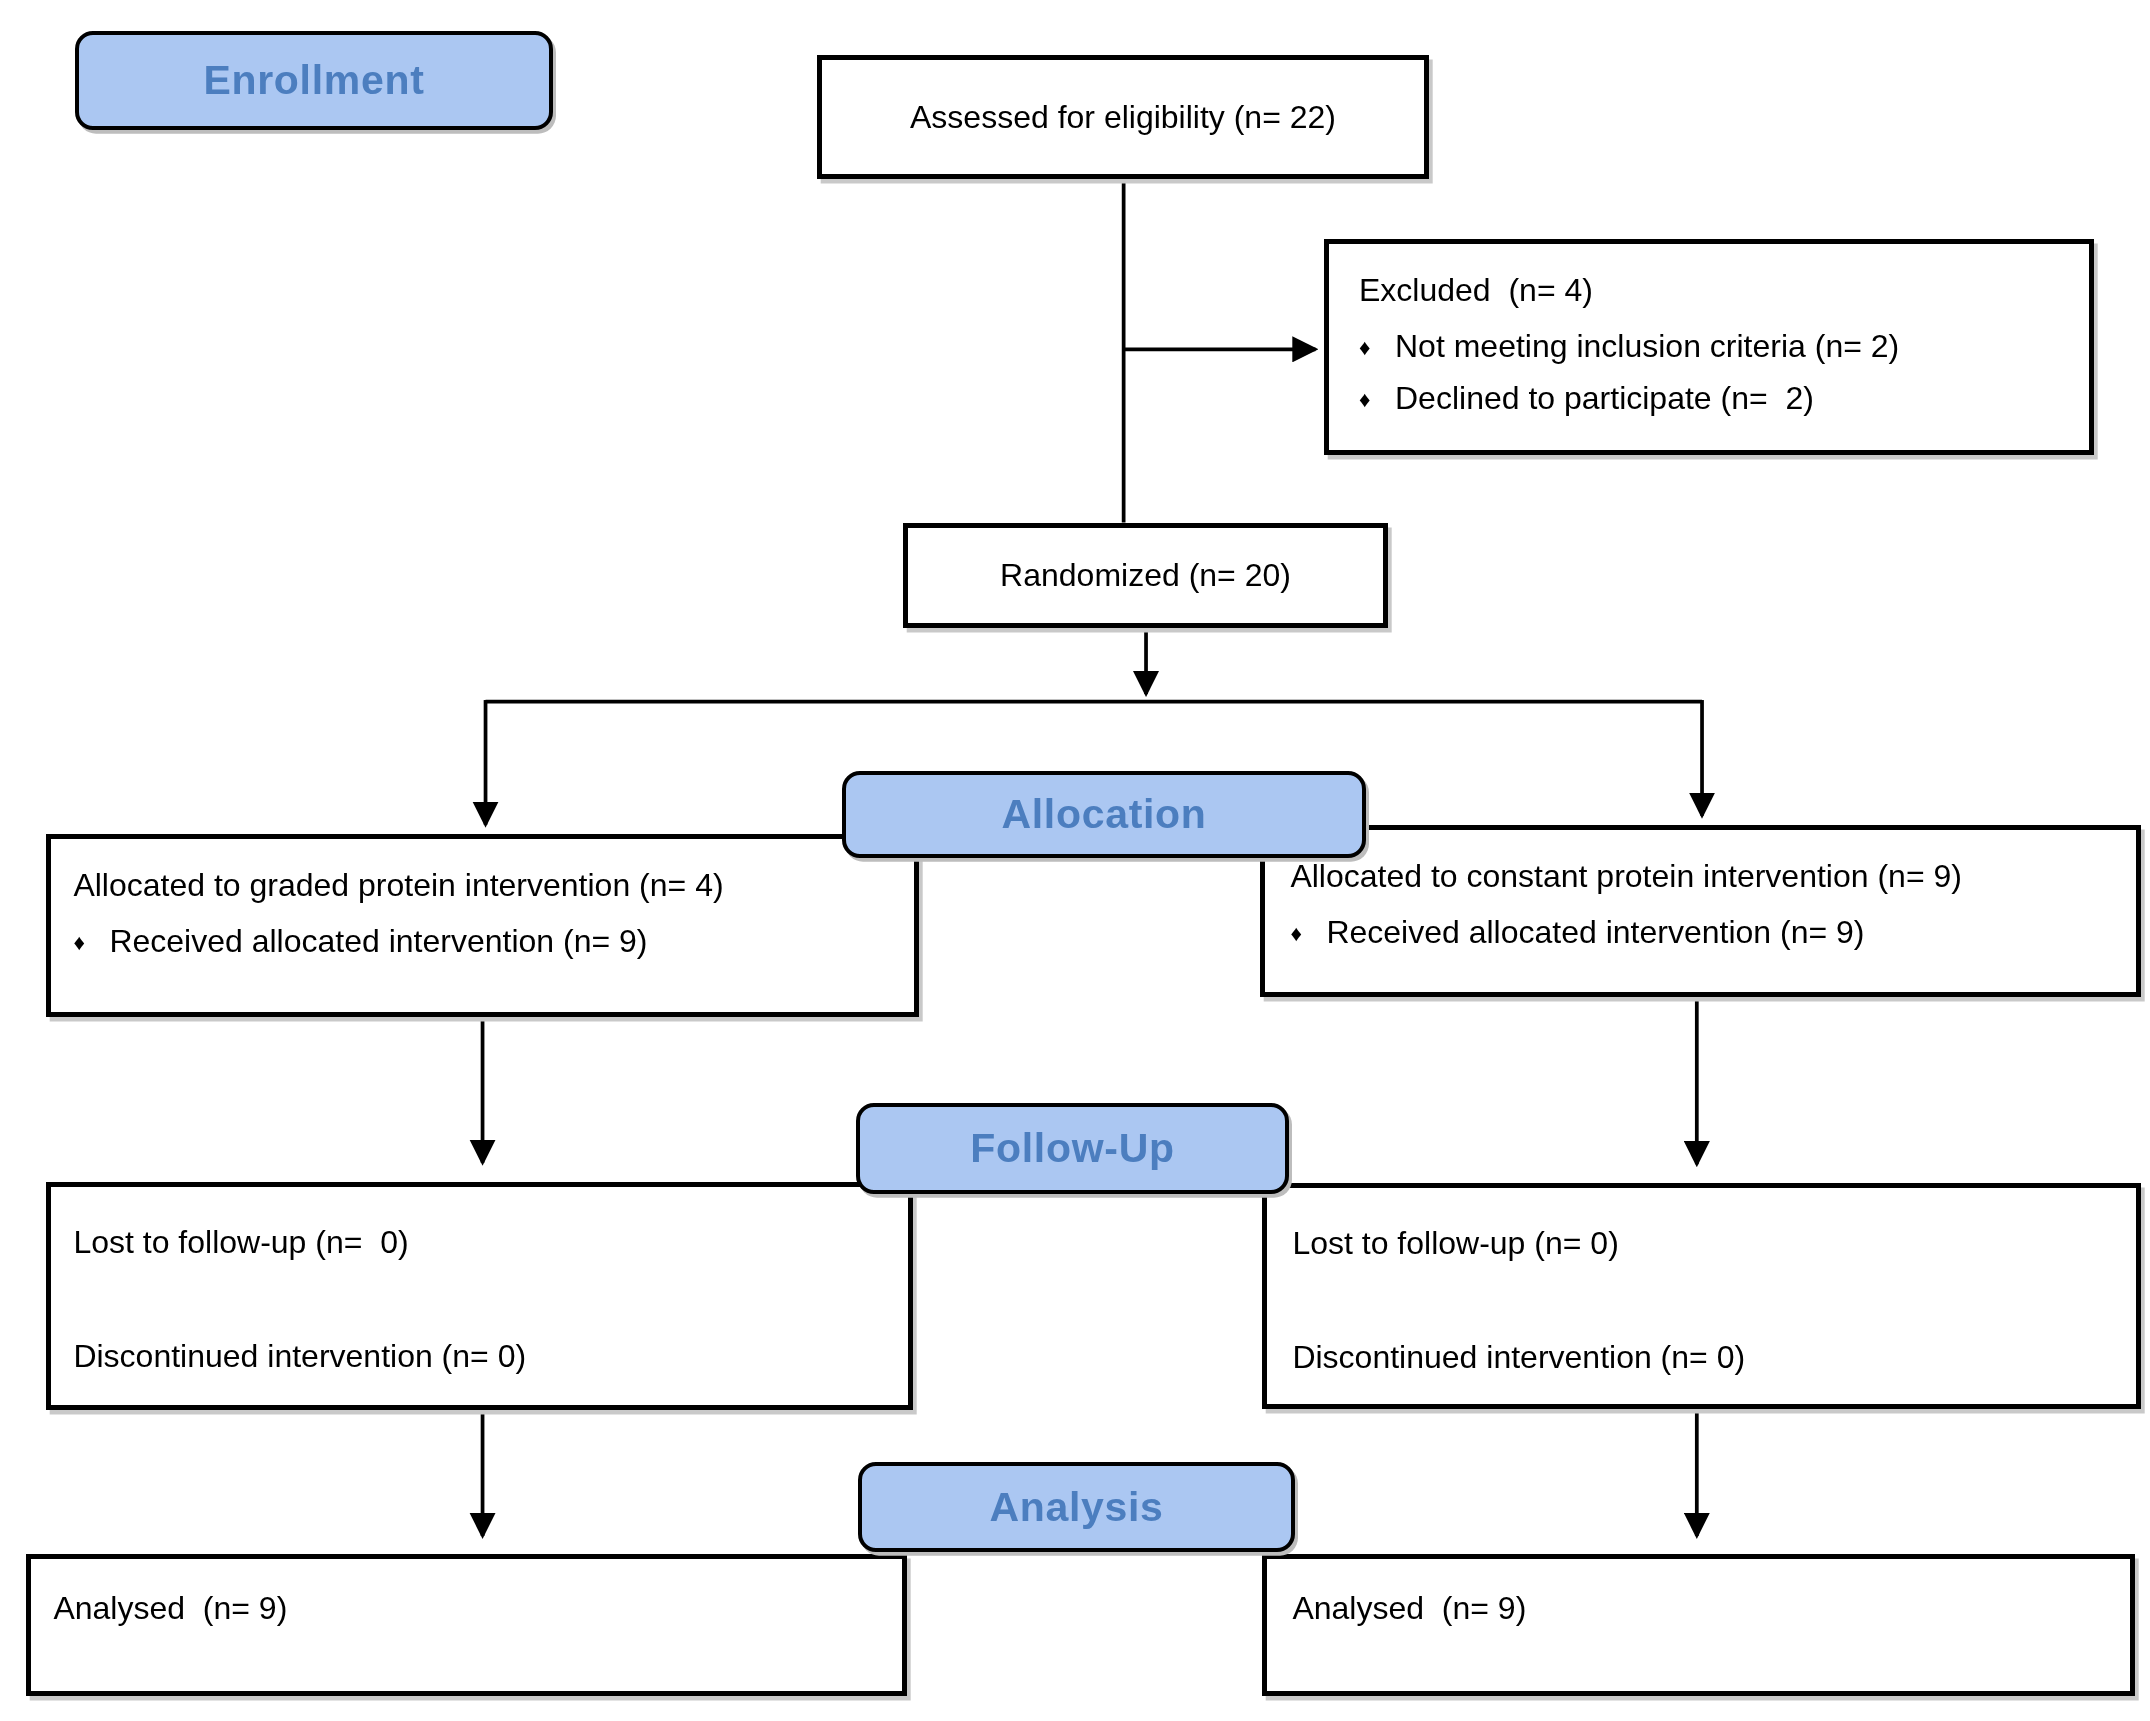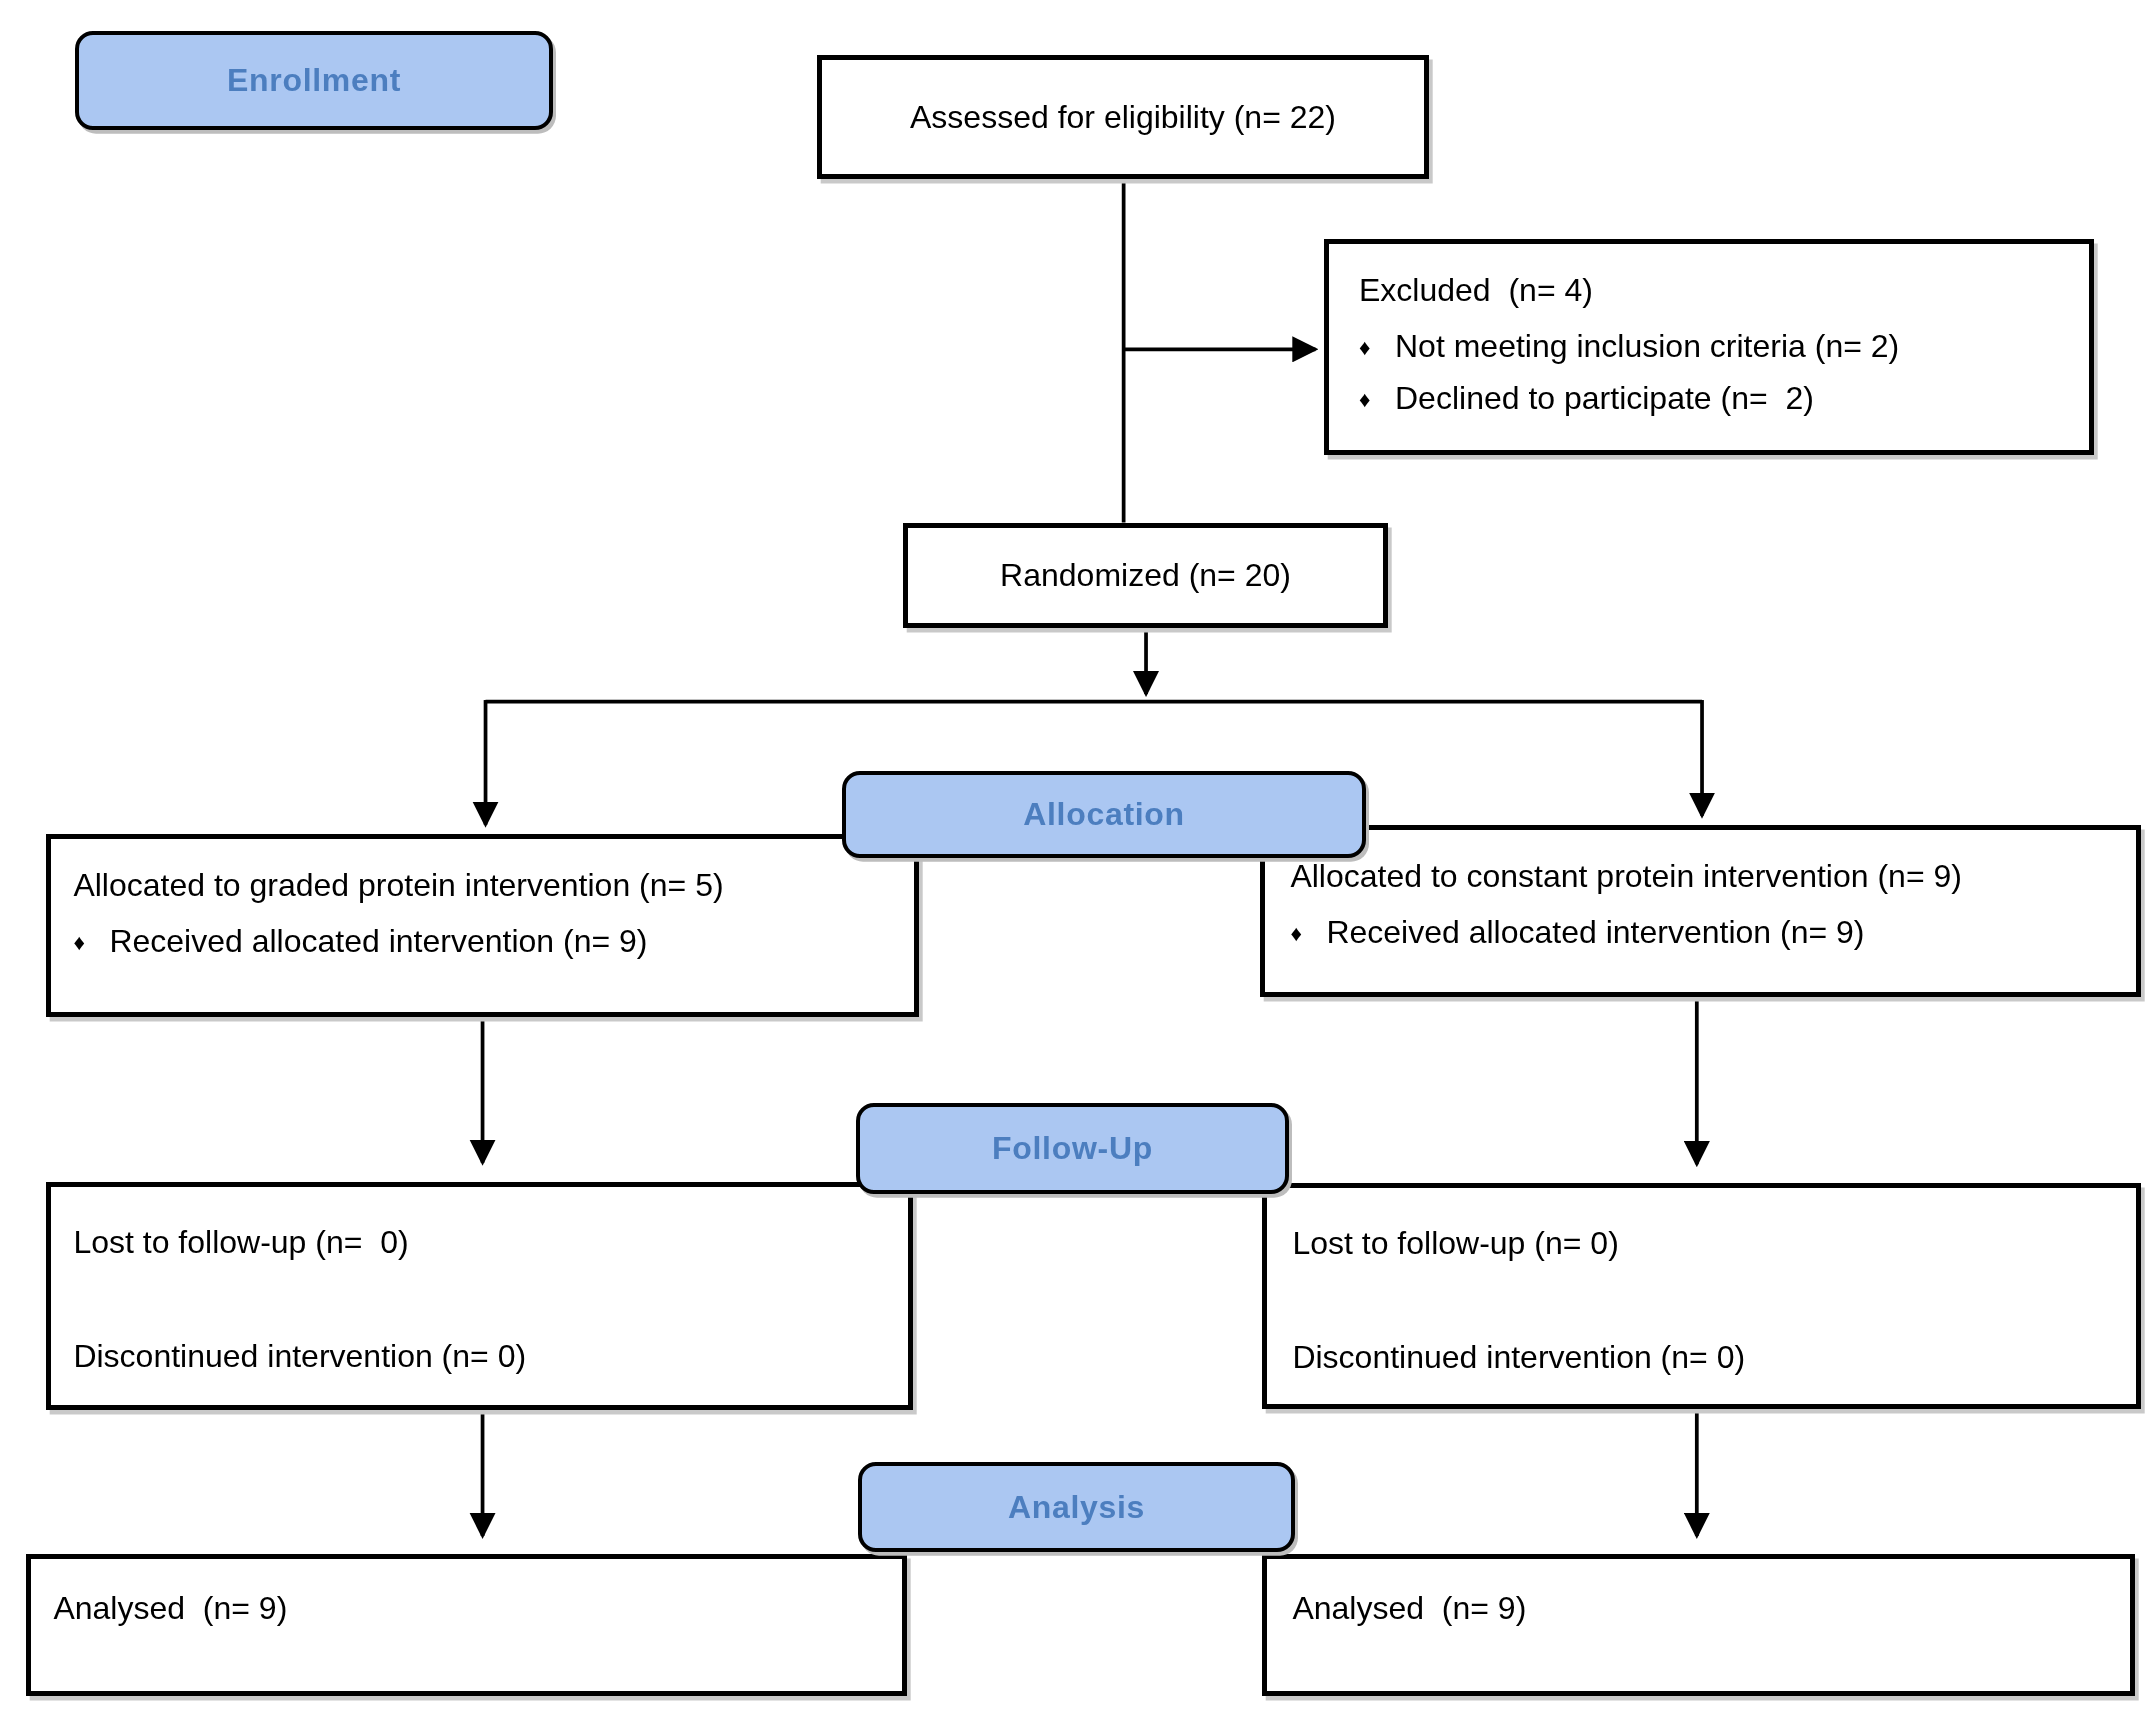--- a/index.html
+++ b/index.html
@@ -50,7 +50,7 @@
     align-items: center;
     justify-content: center;
     color: var(--label-text, #4c7ebf);
-    font-size: 32px;
+    font-size: 41px;
     font-weight: bold;
     letter-spacing: 0.7px;
     z-index: 3;

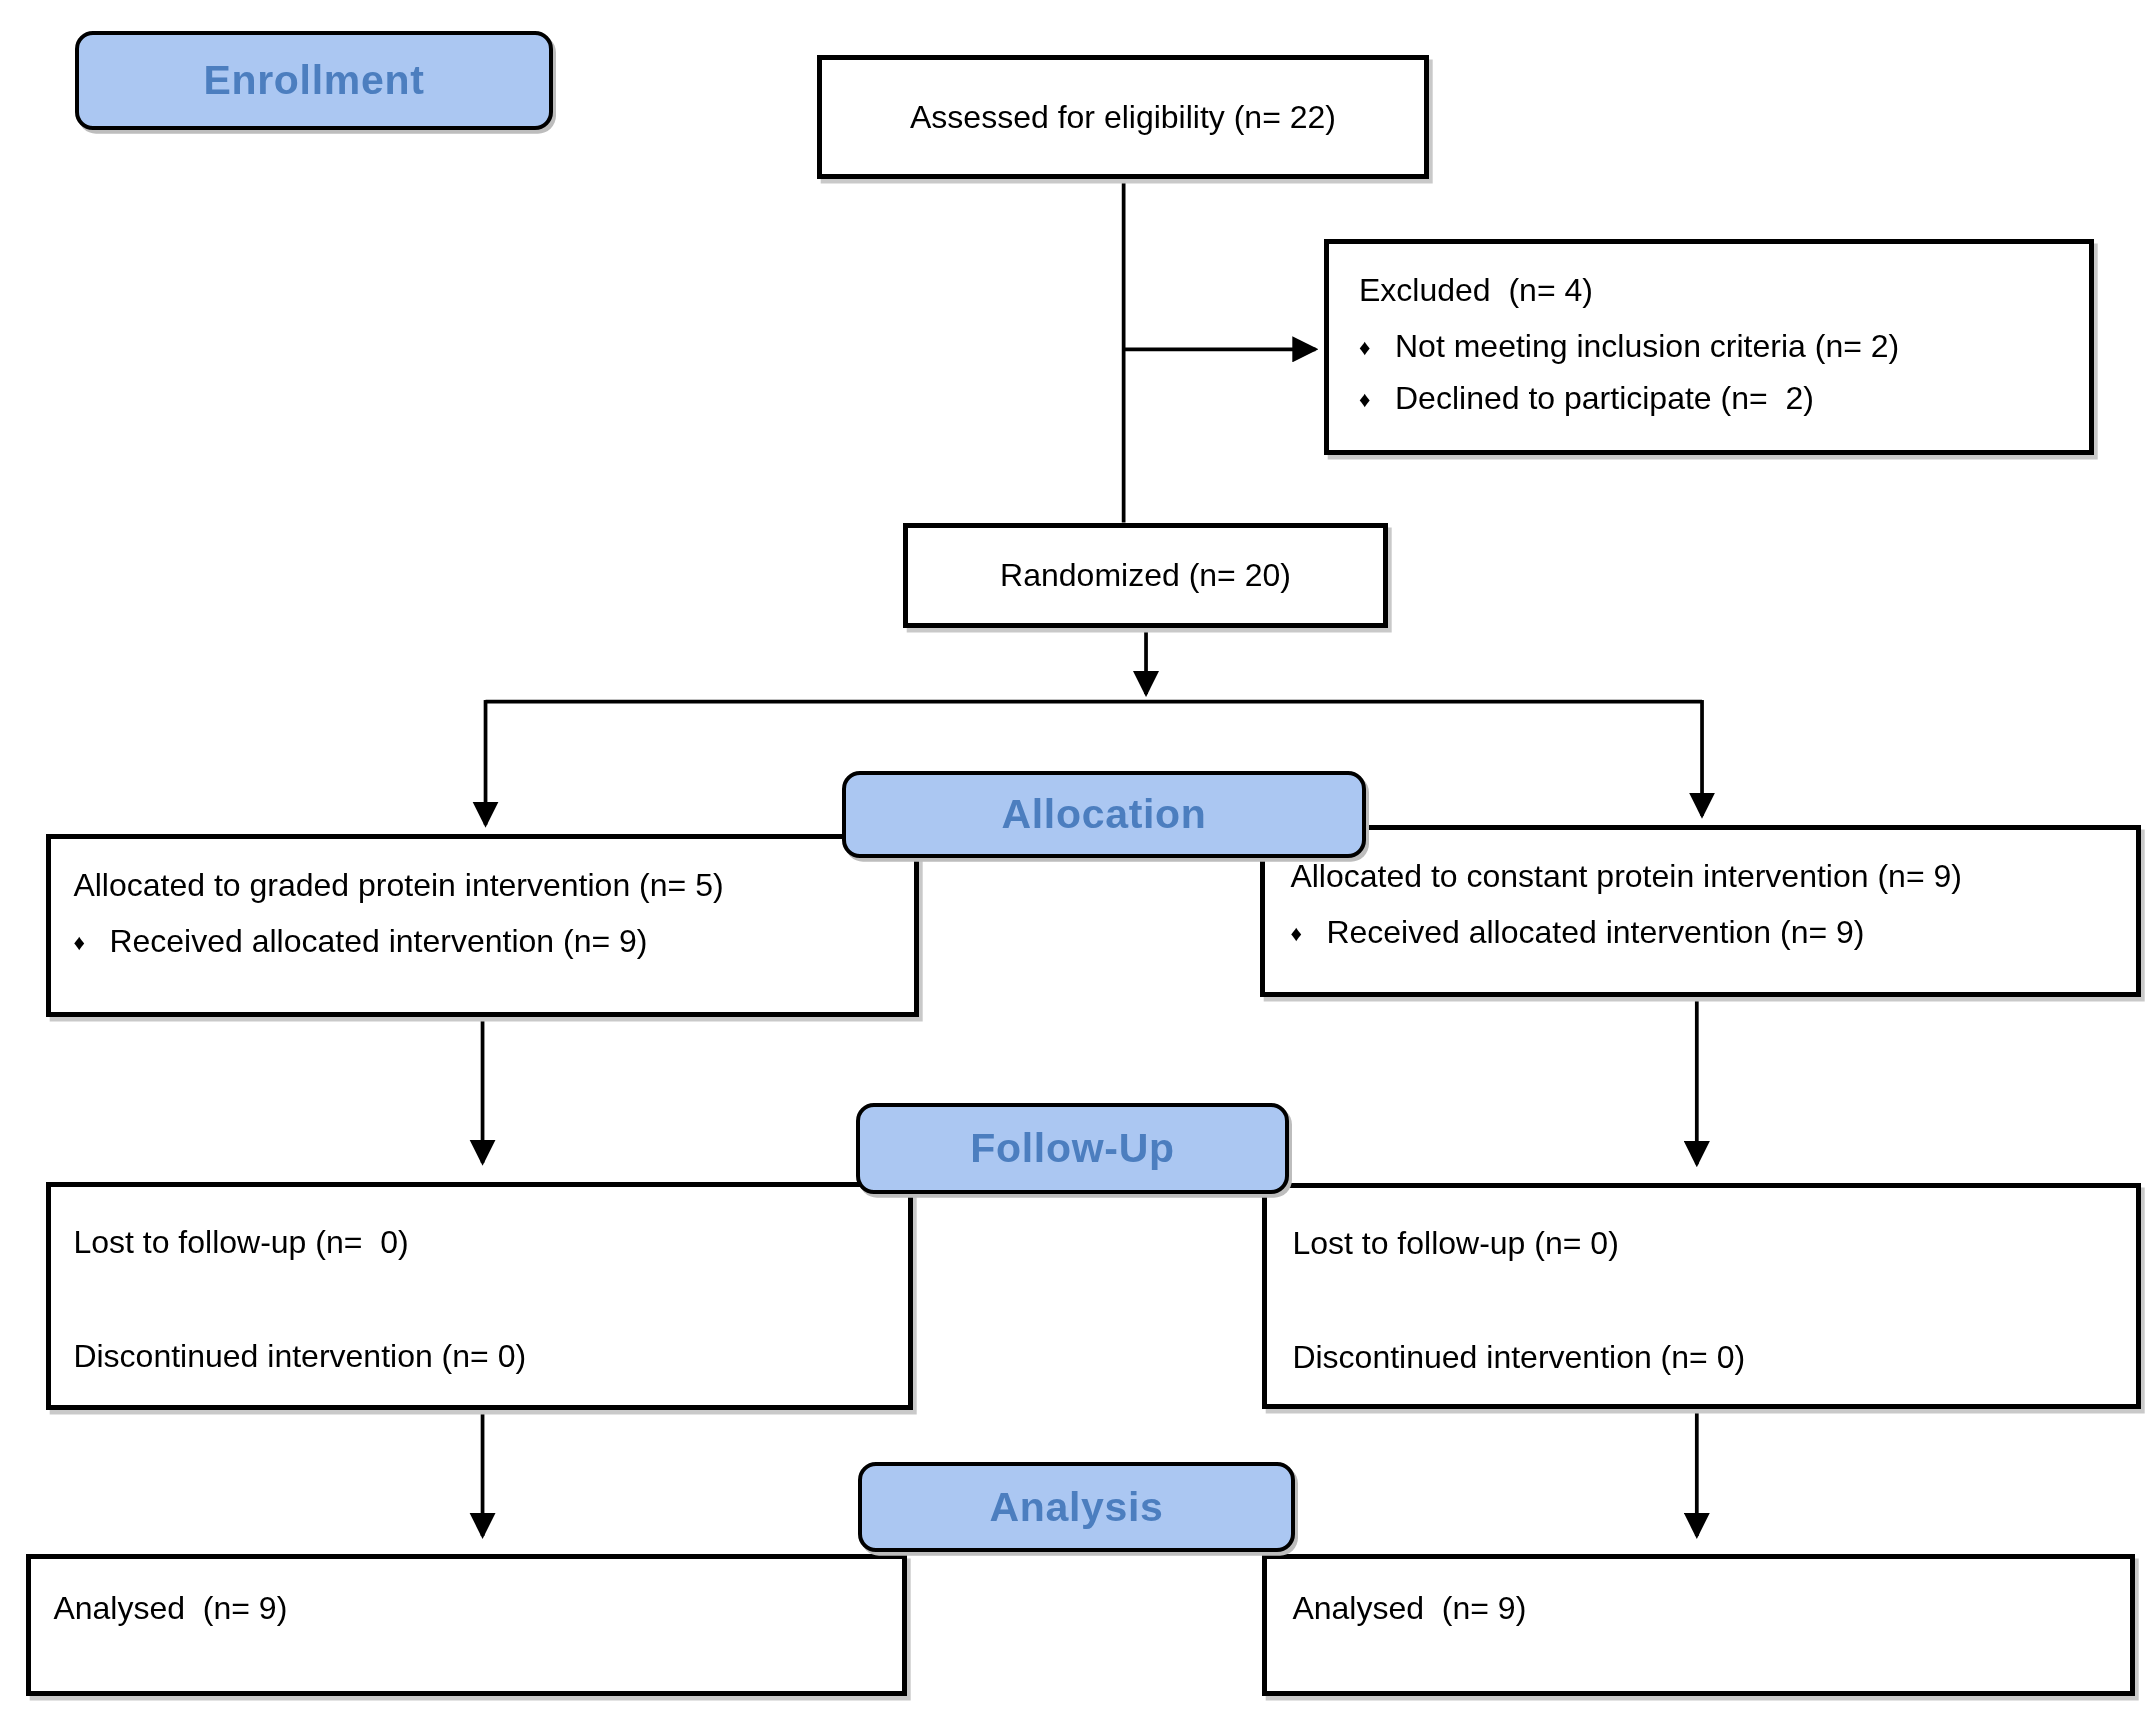--- a/index.html
+++ b/index.html
@@ -148,7 +148,7 @@
   </div>
 
   <div class="wbox pad" style="left:46px; top:834px; width:873px; height:183px; padding-left:22.4px;">
-    <div class="title">Allocated to graded protein intervention (n= 5)</div>
+    <div class="title">Allocated to graded protein intervention (n= 4)</div>
     <div class="bullet-row">
       <span class="diamond">♦</span>
       <span class="bullet-text">Received allocated intervention (n= 9)</span>

